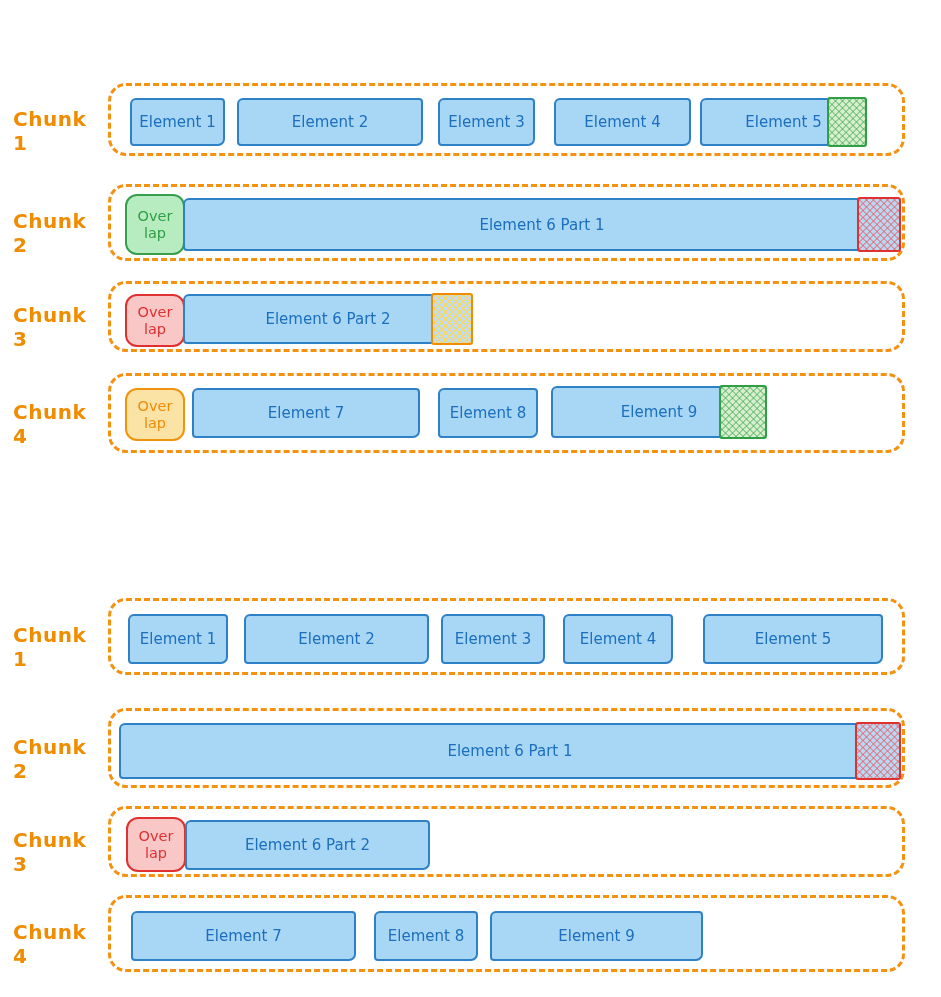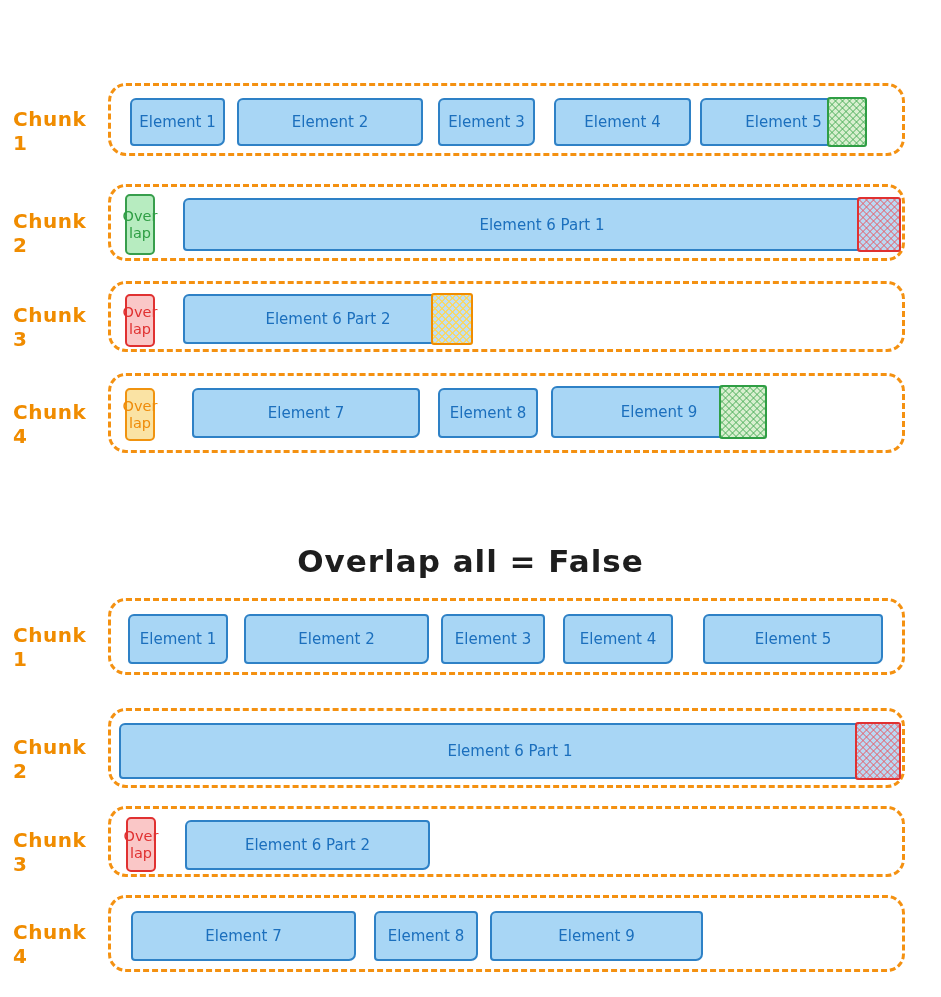--- a/index.html
+++ b/index.html
@@ -46,7 +46,7 @@
       repeating-linear-gradient(135deg, rgba(252,215,90,.85) 0 1.5px, transparent 1.5px 5px);
   }
   .lead {
-    position:absolute; width:30px; box-sizing:border-box; border-radius:5px;
+    position:absolute; width:60px; box-sizing:border-box; border-radius:12px;
     display:flex; align-items:center; justify-content:center; text-align:center;
     font-size:14.5px; line-height:1.15; font-weight:500;
   }

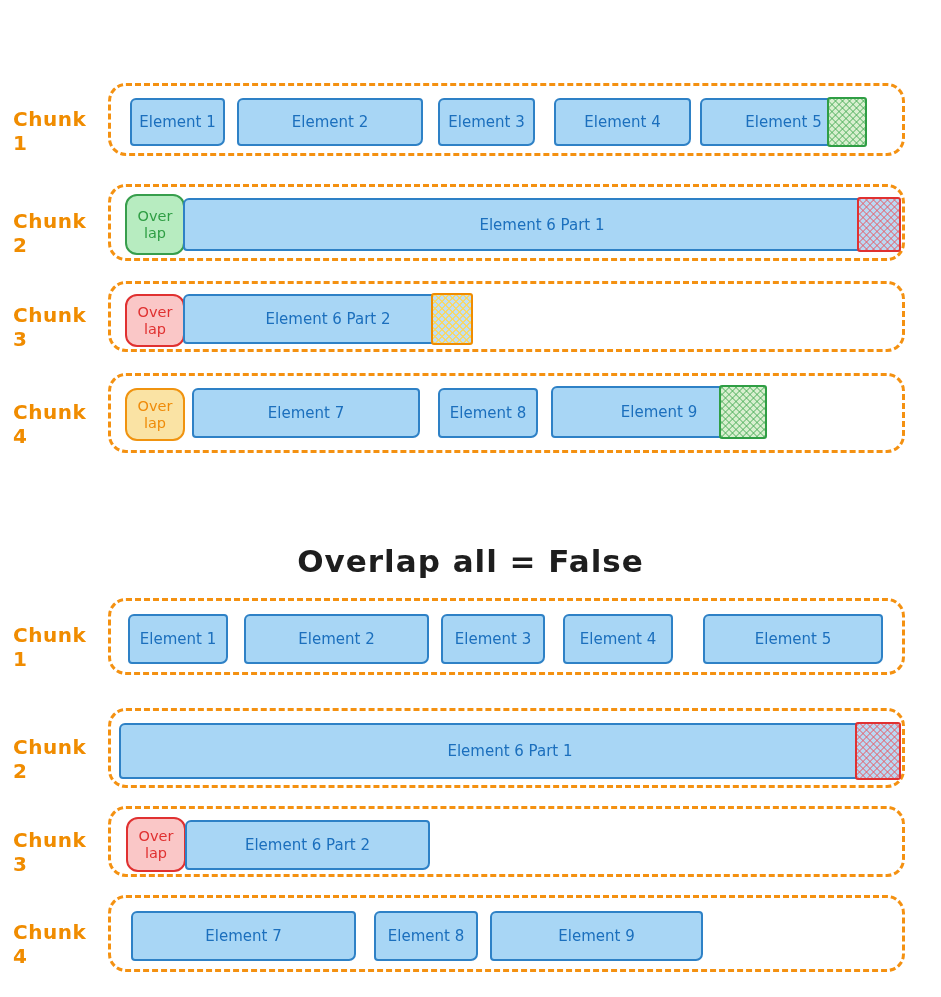--- a/index.html
+++ b/index.html
@@ -101,7 +101,6 @@
     </div>
   </div>
 
-  <div class="title" style="top:543px;">Overlap all = False</div>
 
   <div class="chunk-label" style="top:623px;">Chunk 1</div>
   <div class="dash" style="top:598px; height:77px;">

